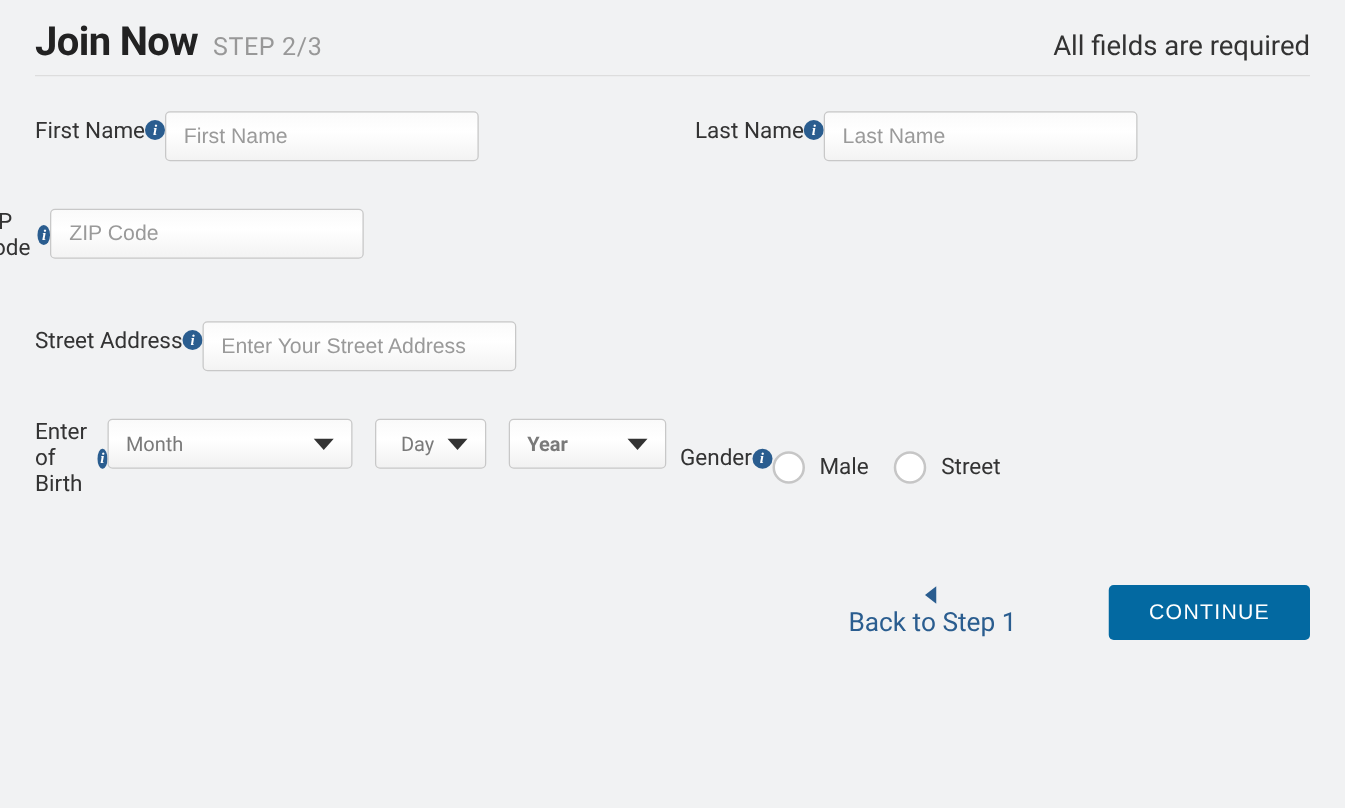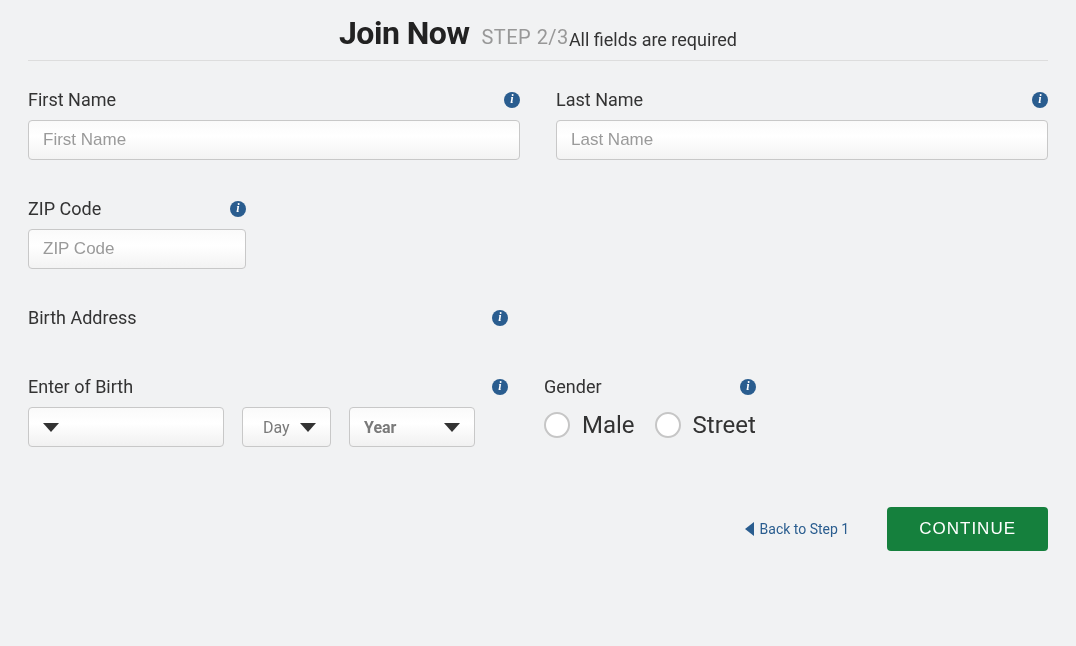--- a/index.html
+++ b/index.html
@@ -20,7 +20,7 @@
   }
   .header-row {
     display: flex;
-    justify-content: center;
+    justify-content: space-between;
     align-items: flex-end;
     border-bottom: 1px solid #ddd;
     padding-bottom: 8px;

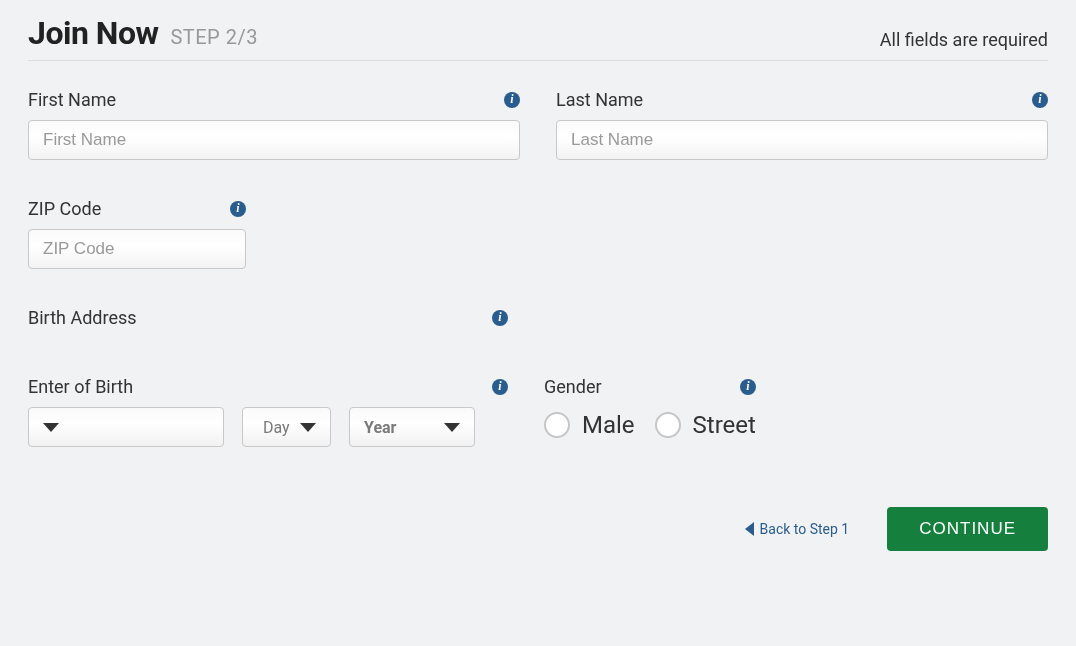--- a/index.html
+++ b/index.html
@@ -40,7 +40,7 @@
     letter-spacing: 0.5px;
   }
   .required-note {
-    font-size: 18px;
+    font-size: 22px;
     color: #333;
     padding-bottom: 2px;
   }

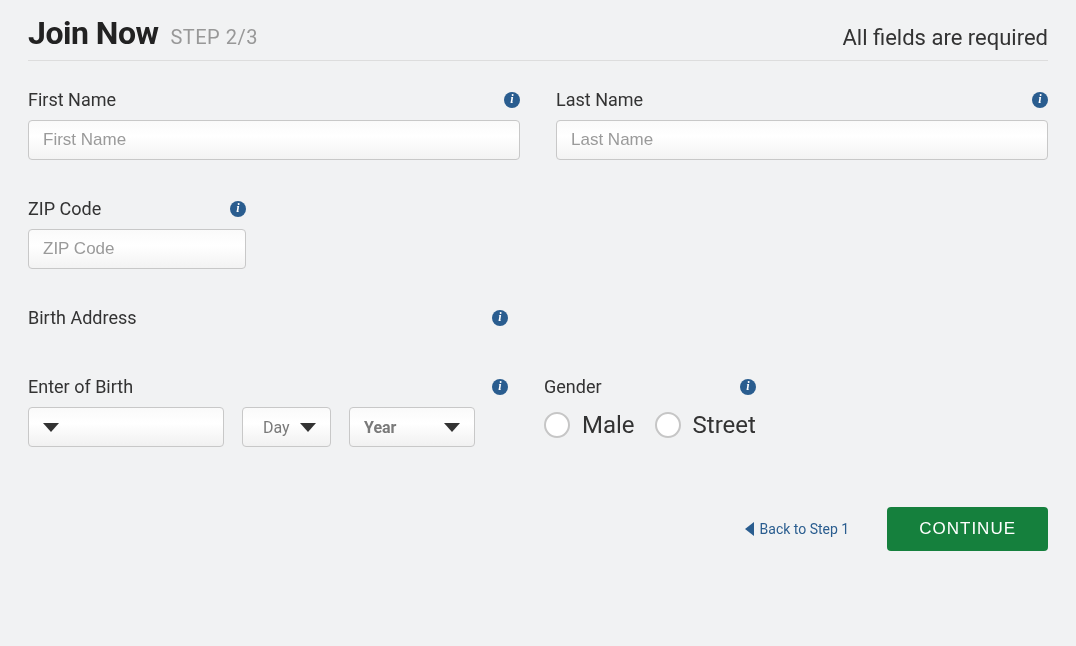--- a/index.html
+++ b/index.html
@@ -51,7 +51,7 @@
   }
   .field-group {
     display: flex;
-    flex-direction: column;
+    flex-direction: row;
   }
   .field-group.half {
     flex: 1 1 0;

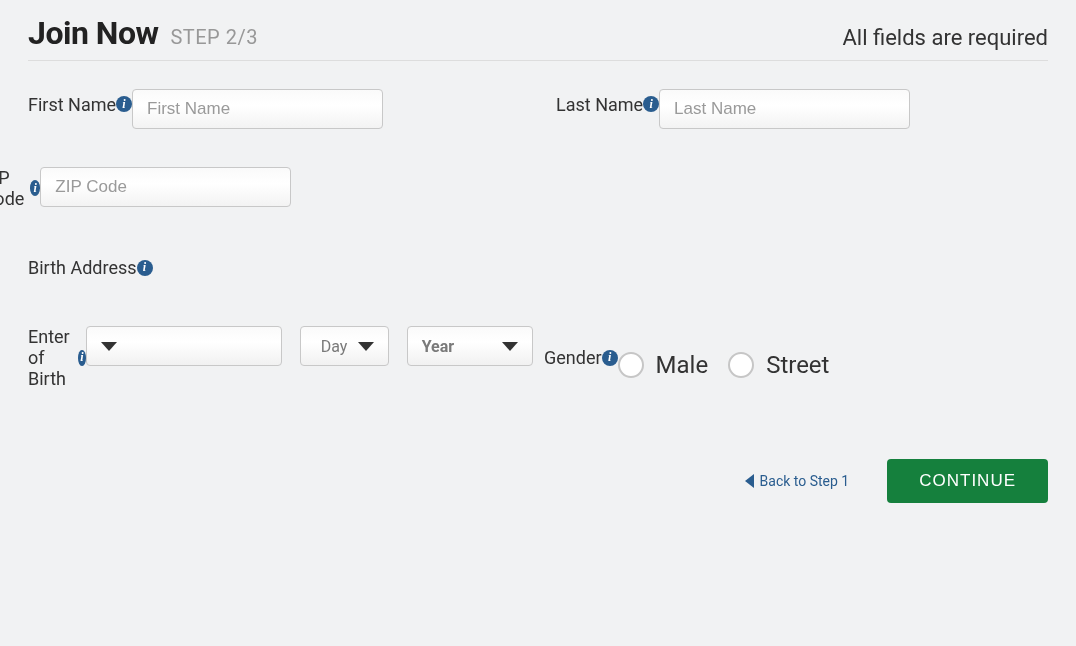--- a/index.html
+++ b/index.html
@@ -241,7 +241,7 @@
   <div class="row">
     <div class="field-group street-group">
       <div class="label-row">
-        <span class="field-label">Birth Address</span>
+        <span class="field-label">Street Address</span>
         <span class="info-icon">i</span>
       </div>
     </div>

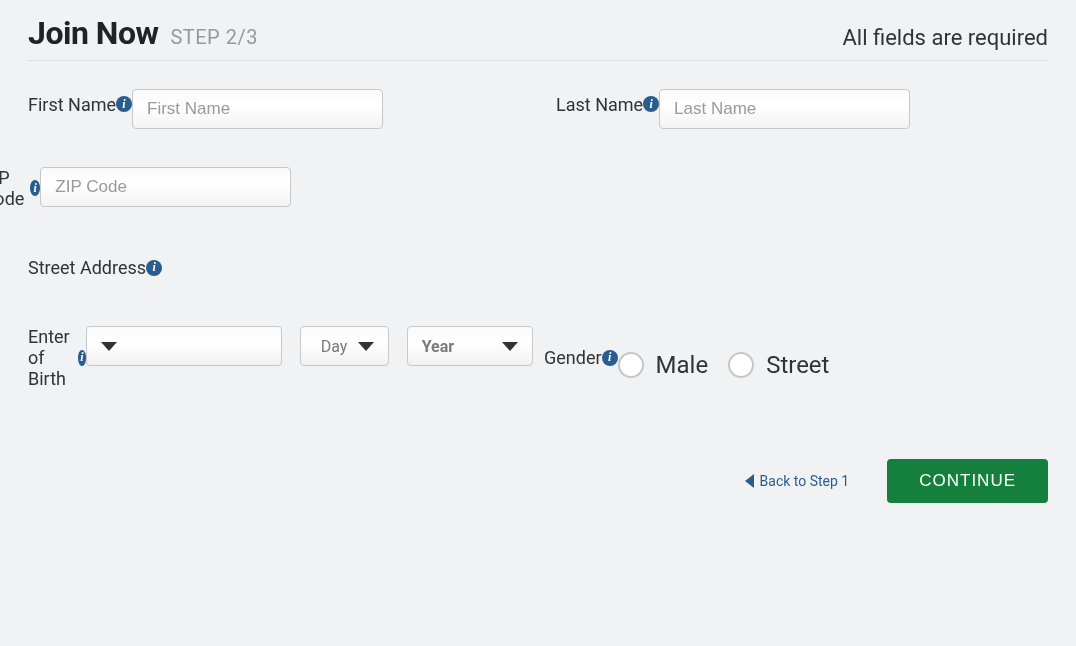--- a/index.html
+++ b/index.html
@@ -244,6 +244,7 @@
         <span class="field-label">Street Address</span>
         <span class="info-icon">i</span>
       </div>
+      <input class="text-input" type="text" placeholder="Enter Your Street Address" style="">
     </div>
   </div>
 

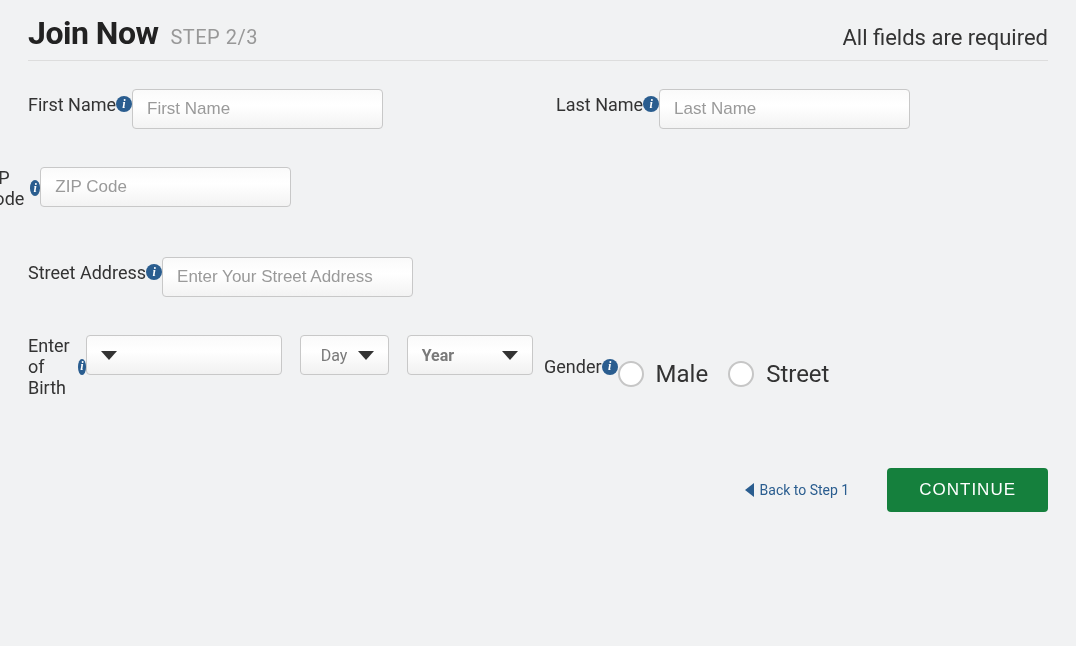--- a/index.html
+++ b/index.html
@@ -257,6 +257,7 @@
       </div>
       <div class="selects-row">
         <div class="select-wrap month">
+          <span class="select-text">Month</span>
           <span class="caret-down"></span>
         </div>
         <div class="select-wrap day">

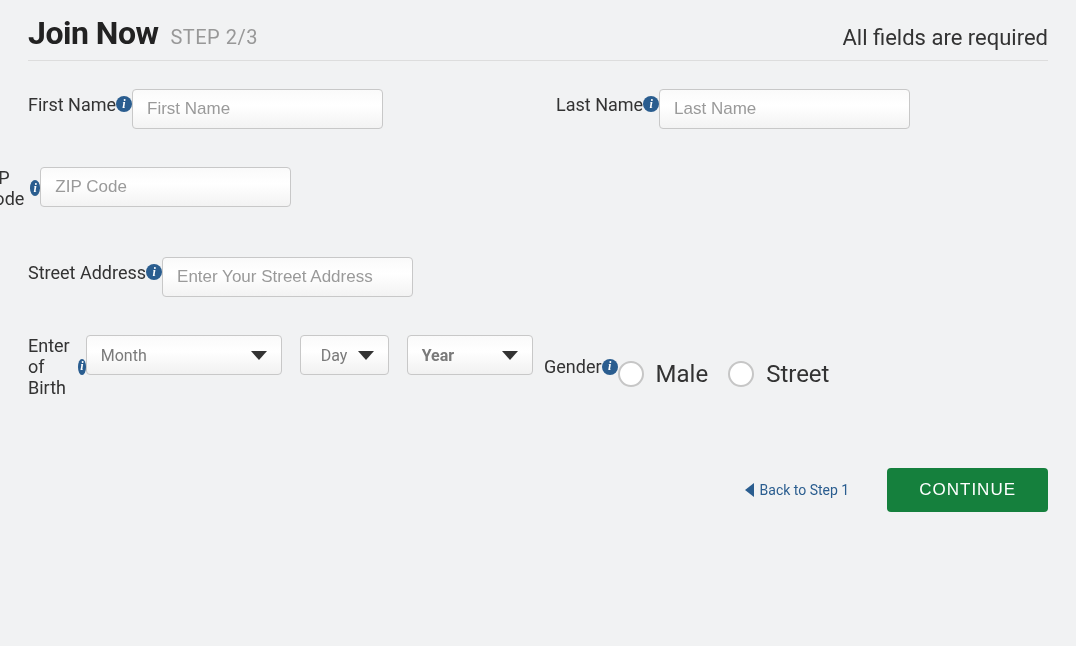--- a/index.html
+++ b/index.html
@@ -162,7 +162,7 @@
     background: #fff;
   }
   .radio-label {
-    font-size: 24px;
+    font-size: 18px;
     color: #333;
   }
   .footer-row {

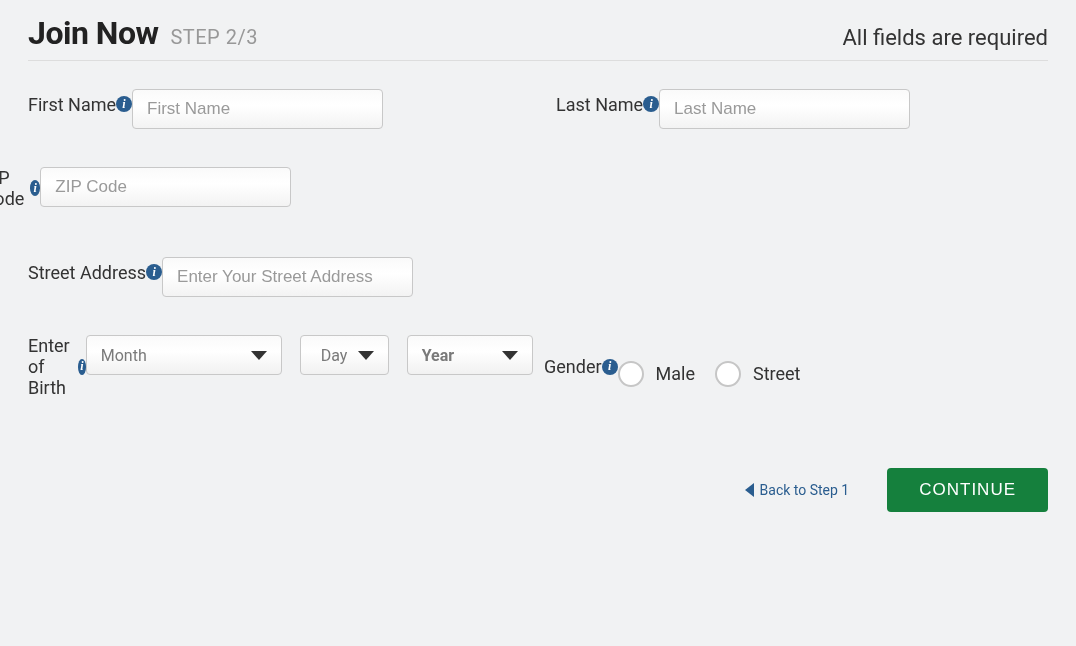--- a/index.html
+++ b/index.html
@@ -176,8 +176,9 @@
     align-items: center;
     gap: 4px;
     color: #2a5d8f;
-    font-size: 14px;
-    cursor: pointer;
+    font-size: 21px;
+    cursor: pointer;
+    flex-direction: column;
   }
   .chevron-left {
     width: 0;

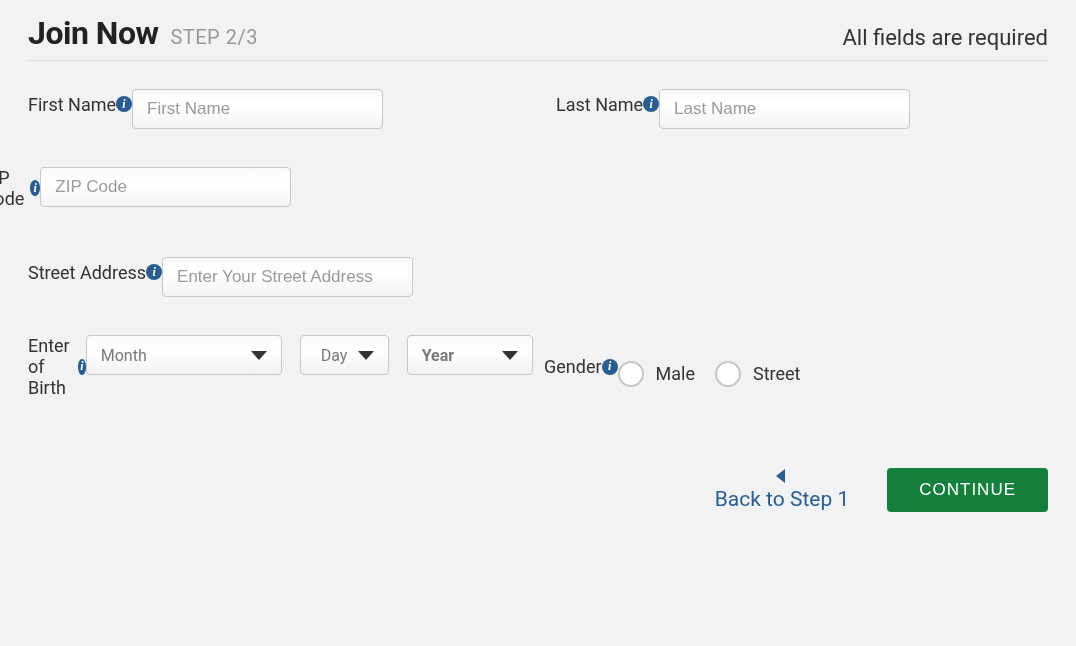--- a/index.html
+++ b/index.html
@@ -189,7 +189,7 @@
     margin-right: 2px;
   }
   .continue-btn {
-    background: #15803d;
+    background: #0369a1;
     color: #fff;
     font-size: 17px;
     letter-spacing: 1px;
@@ -197,6 +197,7 @@
     border-radius: 4px;
     padding: 12px 32px;
     cursor: pointer;
+    margin-left: 36px;
   }
 </style>
 </head>

